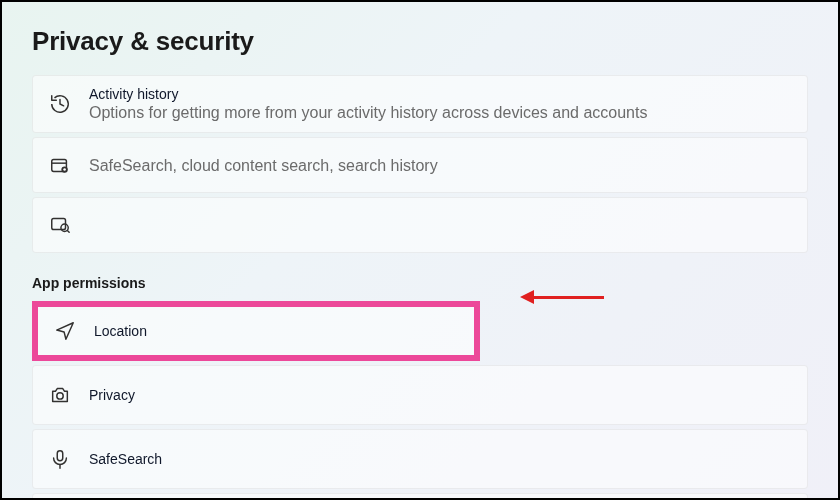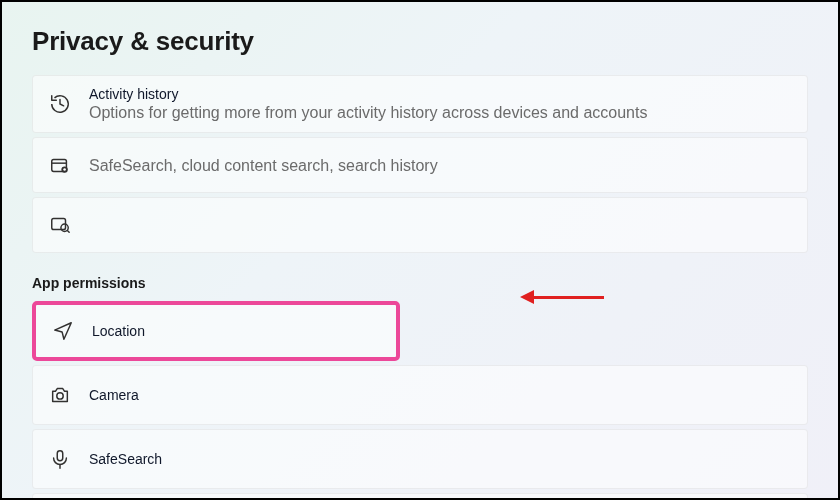--- a/index.html
+++ b/index.html
@@ -63,10 +63,10 @@
   }
   .highlight {
     position: relative;
-    border: 4px solid #ec4899;
-    border-radius: 5px;
+    border: 6px solid #ec4899;
+    border-radius: 0;
     background: rgba(255,255,255,0.55);
-    width: 368px;
+    width: 448px;
     min-height: 62px;
   }
   .arrow {

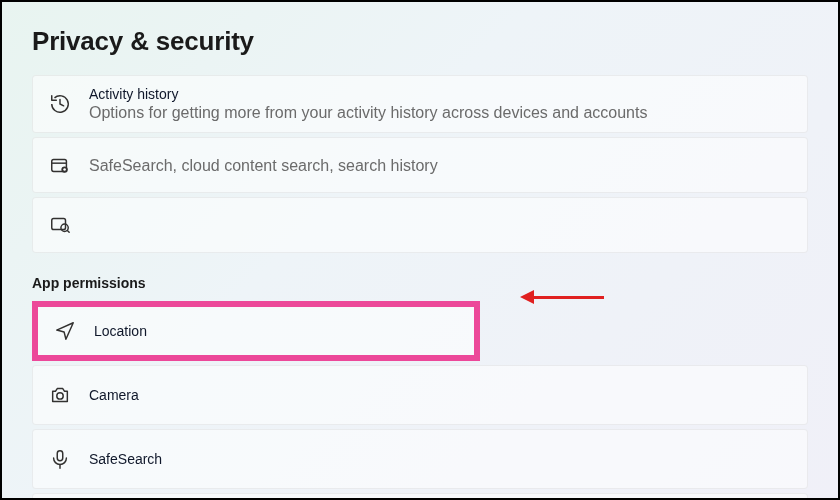--- a/index.html
+++ b/index.html
@@ -153,7 +153,7 @@
       </svg>
     </span>
     <div class="labels">
-      <span class="label-title">Camera</span>
+      <span class="label-title">Privacy</span>
     </div>
   </div>
 

